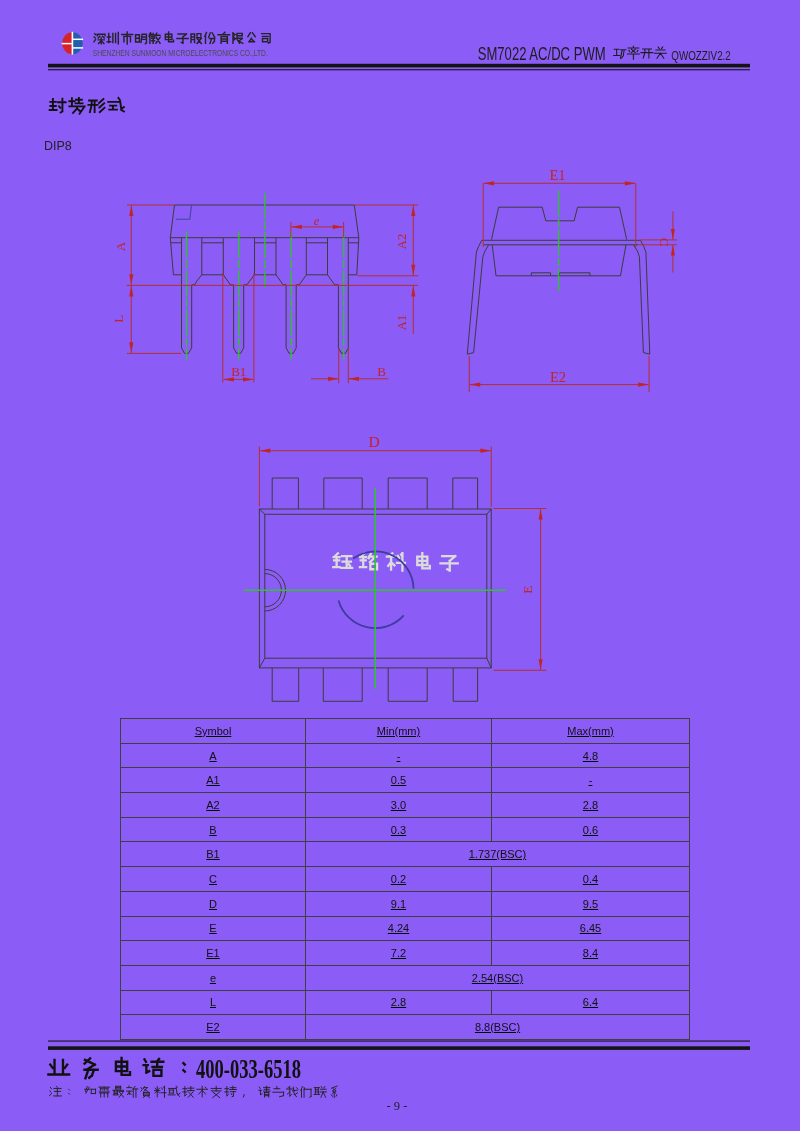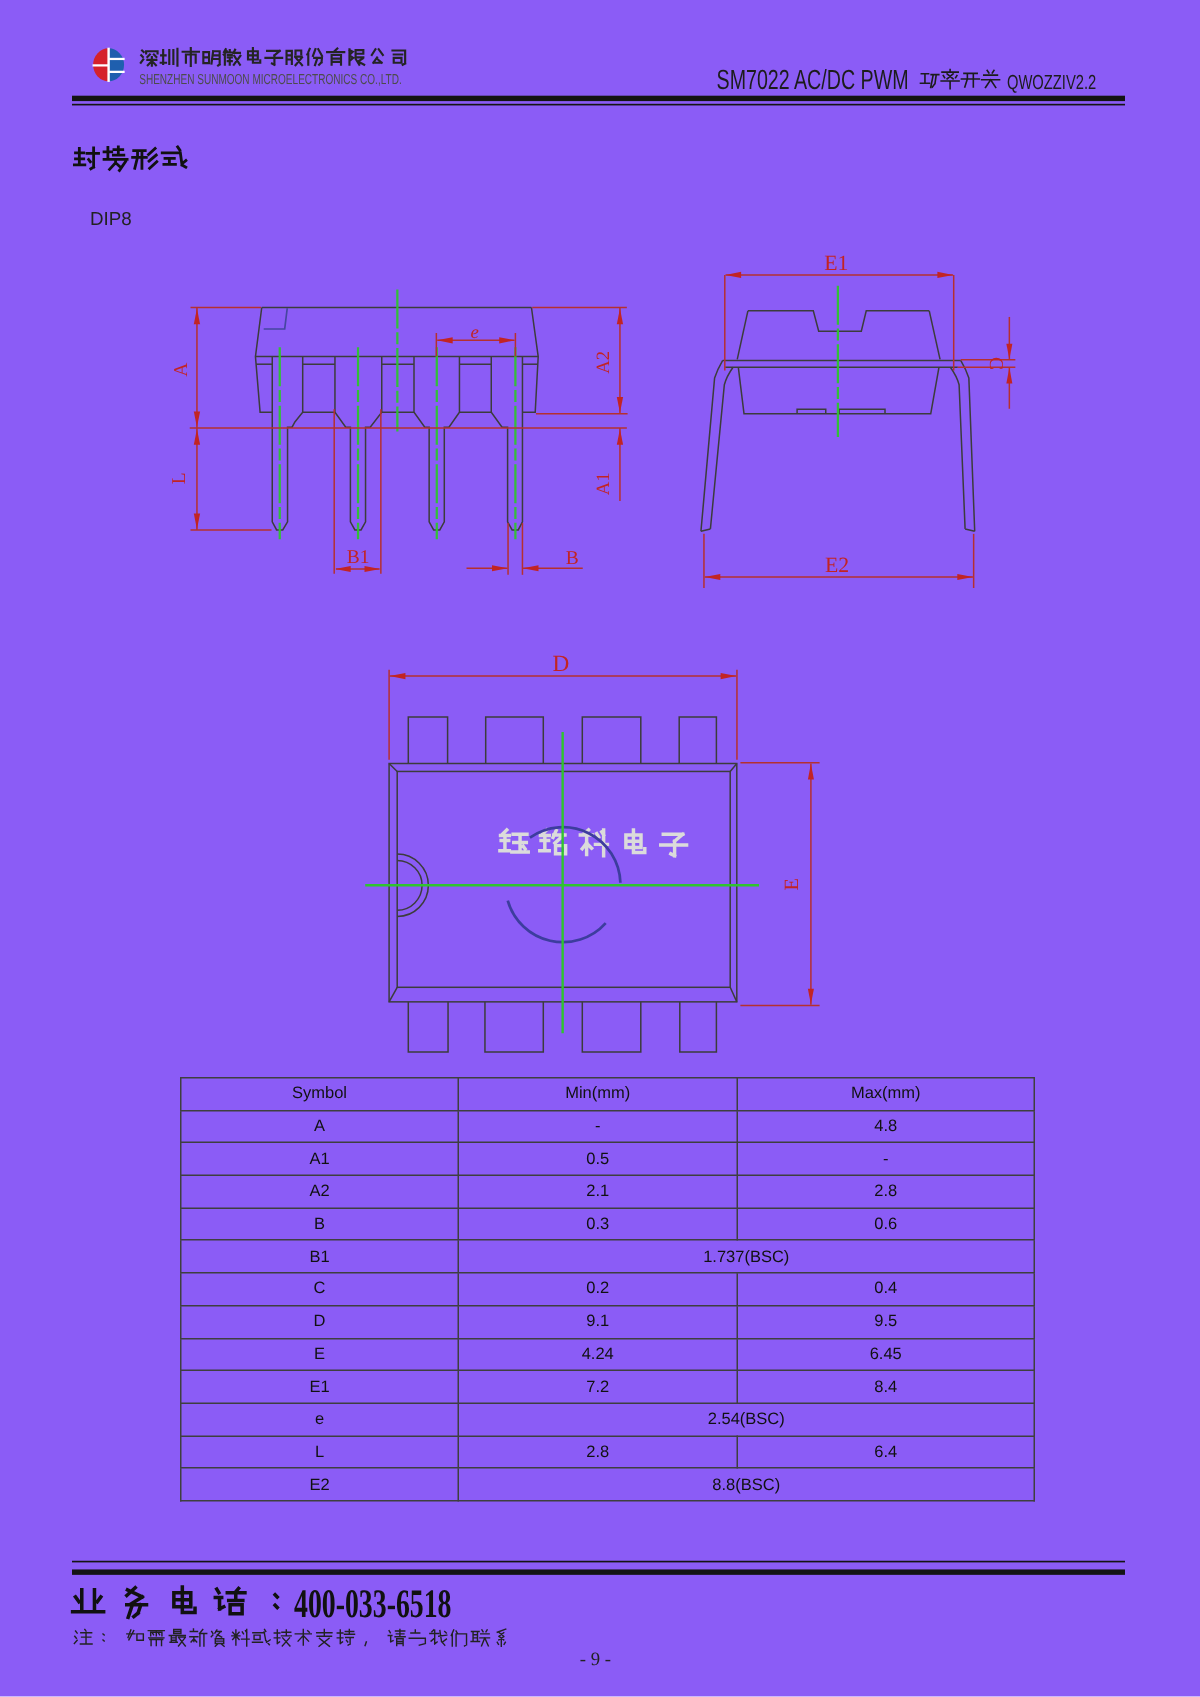--- a/index.html
+++ b/index.html
@@ -368,7 +368,7 @@
 <text x="397" y="1110" font-size="12.5" fill="#222" font-family="Liberation Serif,serif" text-anchor="middle">- 9 -</text>
 </svg>
 
-<div class="abs" style="left:60px;top:139px;font-size:12.5px;color:#222;">DIP8</div>
+<div class="abs" style="left:44px;top:139px;font-size:12.5px;color:#222;">DIP8</div>
 
 <div class="abs" style="left:120px;top:718px;">
 <table class="dim">

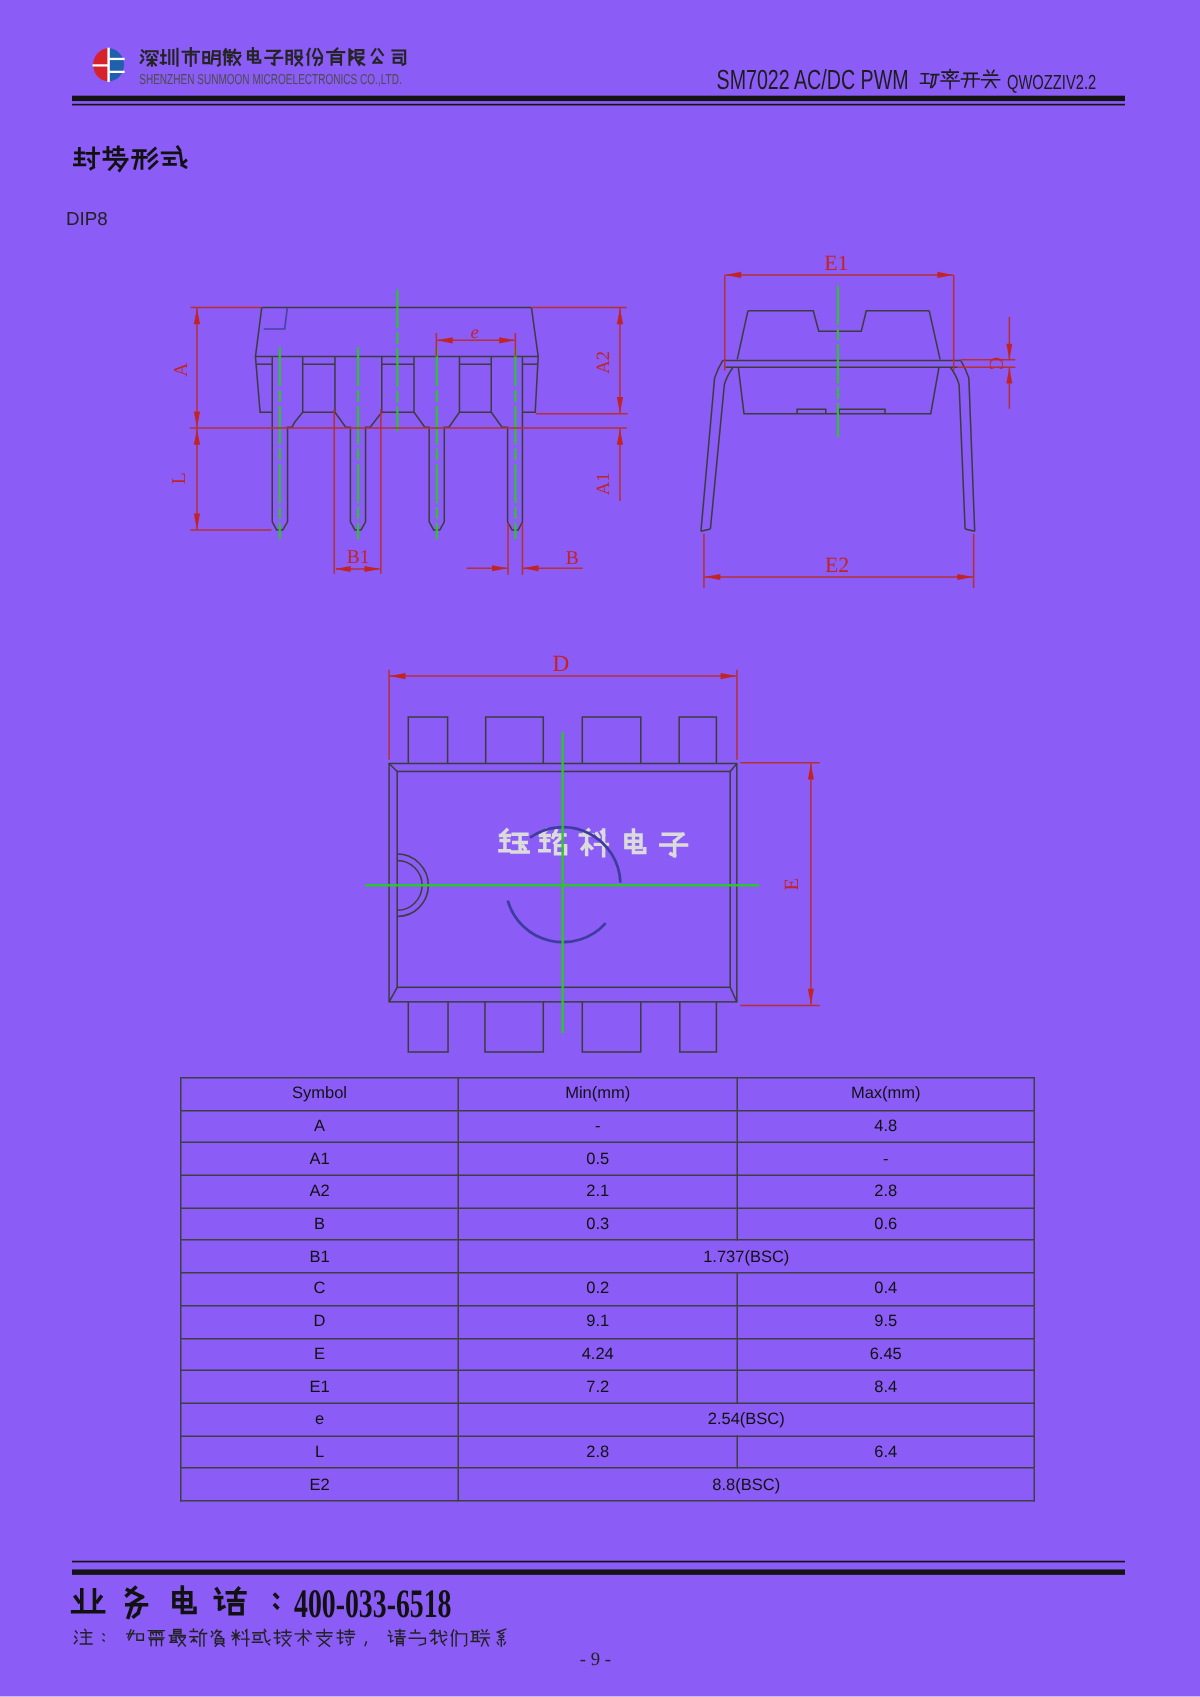--- a/index.html
+++ b/index.html
@@ -5,7 +5,7 @@
 .page{position:relative;width:800px;height:1131px;background:#8b5cf6;overflow:hidden;
  font-family:"Liberation Sans",sans-serif;}
 .abs{position:absolute;}
-table.dim{border-collapse:collapse;table-layout:fixed;width:569px;height:283px;}
+table.dim{border-collapse:collapse;table-layout:fixed;width:569px;height:322px;text-decoration:underline;}
 table.dim td{border:1px solid #3f3f3f;text-align:center;vertical-align:middle;
  font-size:11px;color:#111;padding:0;font-family:"Liberation Sans",sans-serif;}
 </style></head><body>

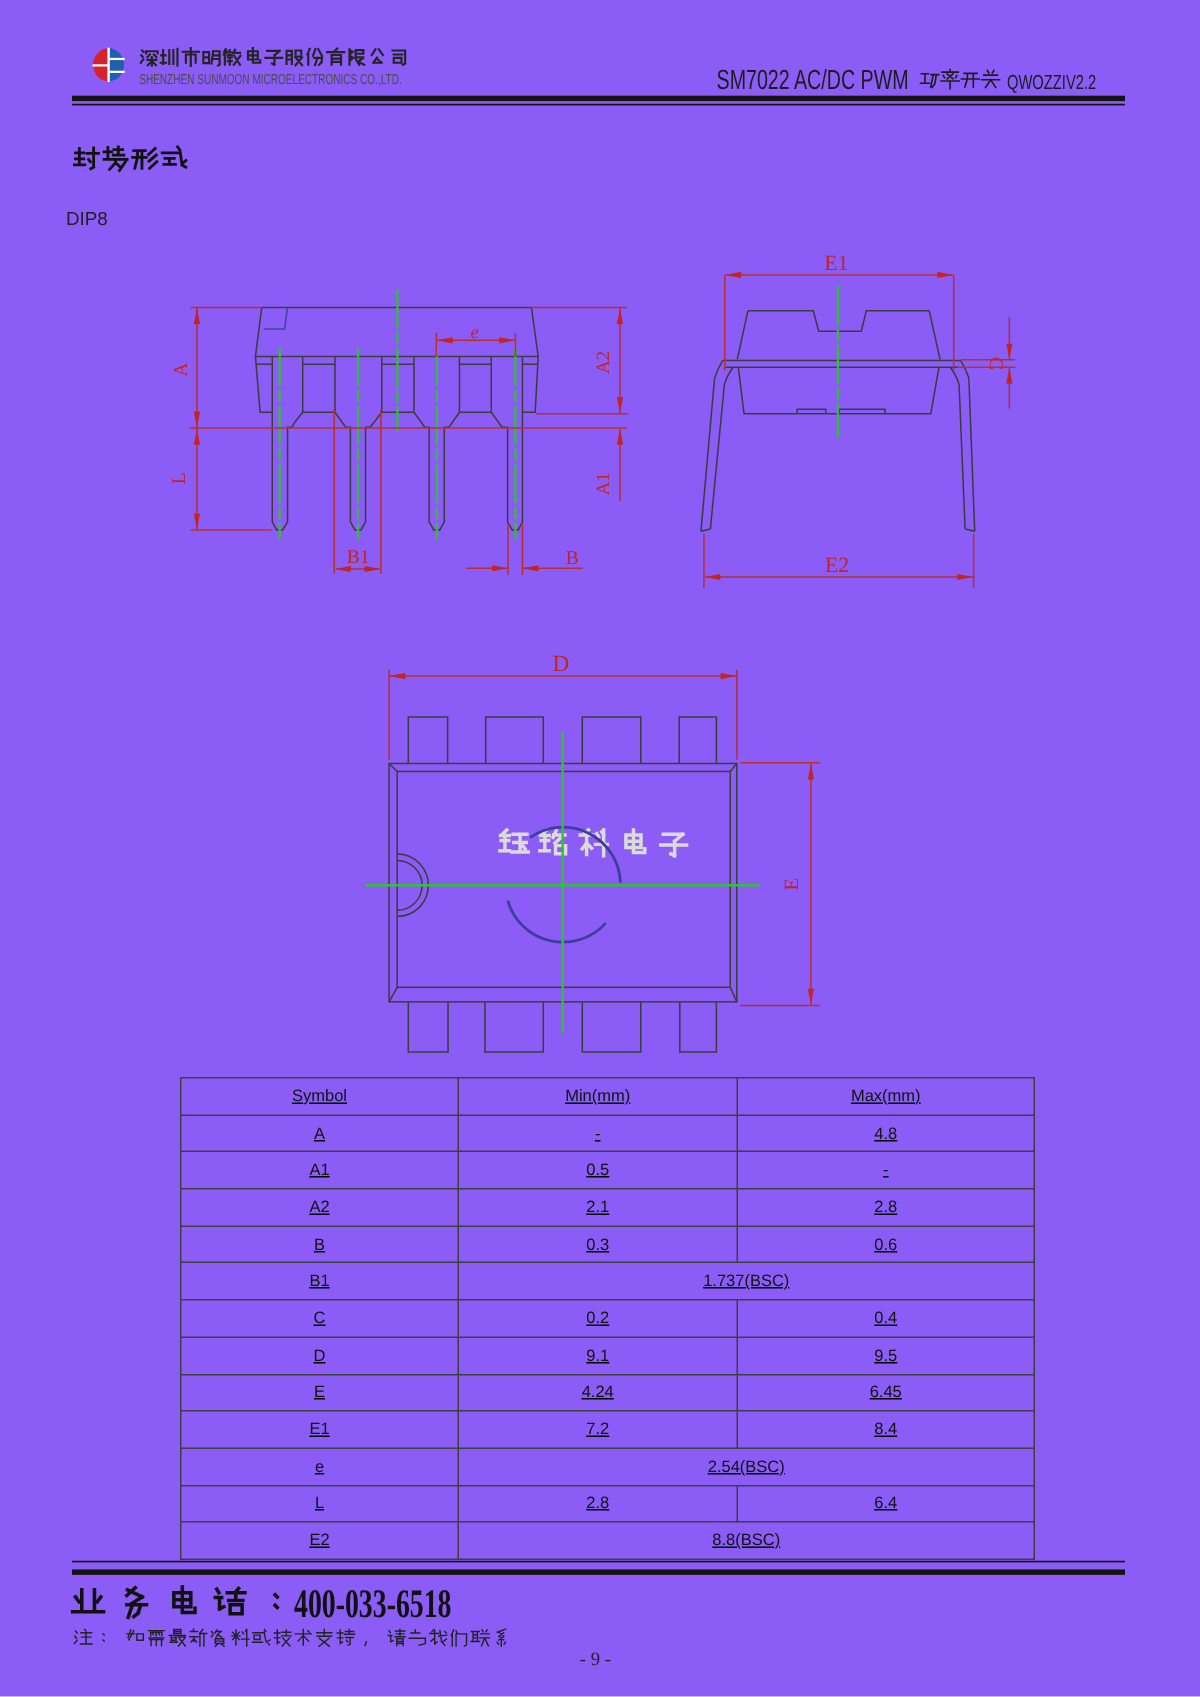--- a/index.html
+++ b/index.html
@@ -395,7 +395,7 @@
           </tr>
 <tr>
             <td>A2</td>
-            <td>2.1</td>
+            <td>3.0</td>
             <td>2.8</td>
           </tr>
 <tr>

